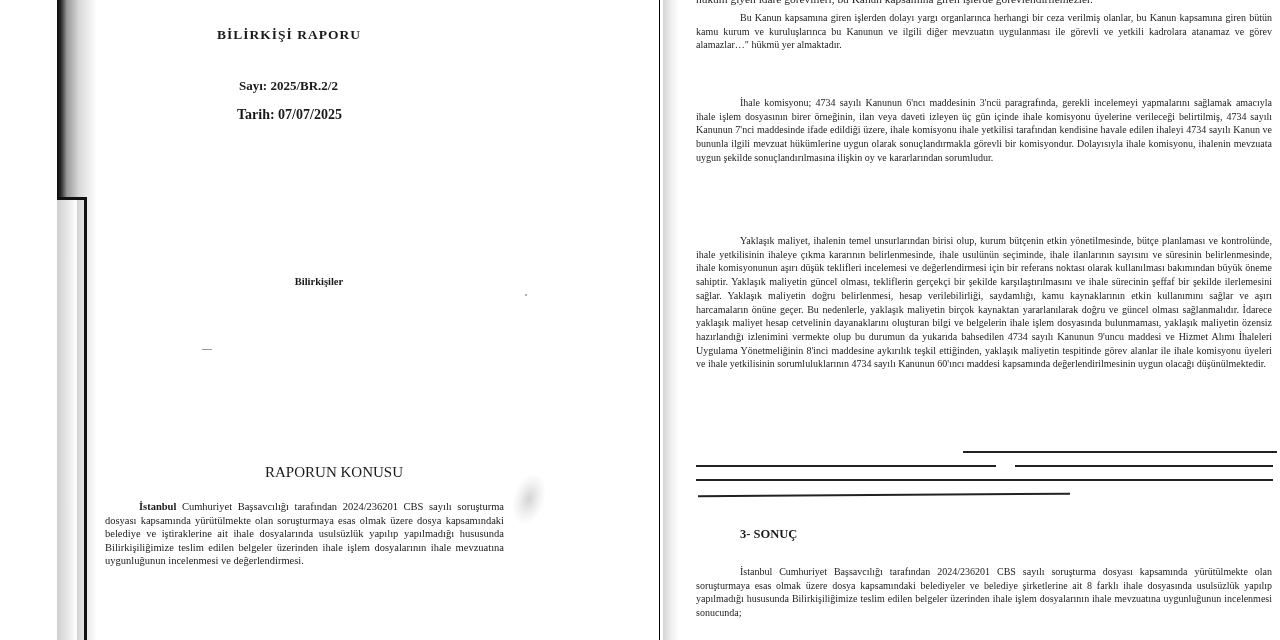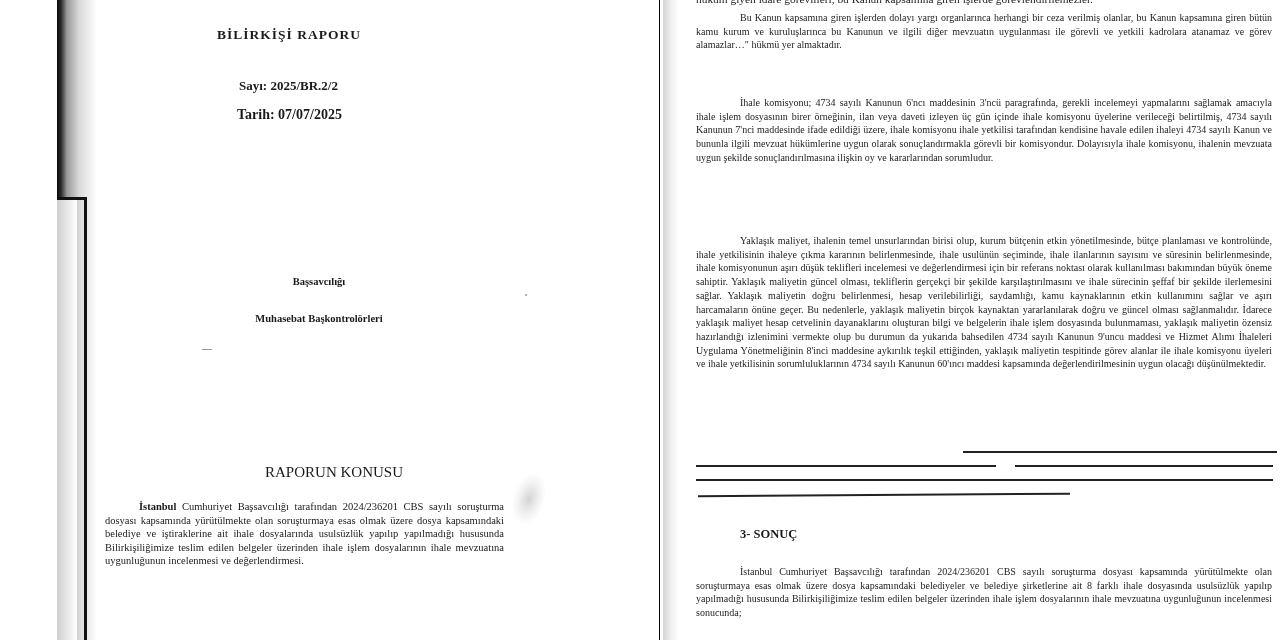--- a/index.html
+++ b/index.html
@@ -91,7 +91,7 @@
   <div class="p1-sayi">Sayı: 2025/BR.2/2</div>
   <div class="p1-tarih">Tarih: 07/07/2025</div>
 
-  <div class="p1-center" style="top:276px;">Başsavcılığı</div>
+  <div class="p1-center" style="top:276px;">Bilirkişiler</div>
   <div class="p1-center" style="top:313px;">Muhasebat Başkontrolörleri</div>
   <div class="p1-dash"></div>
 

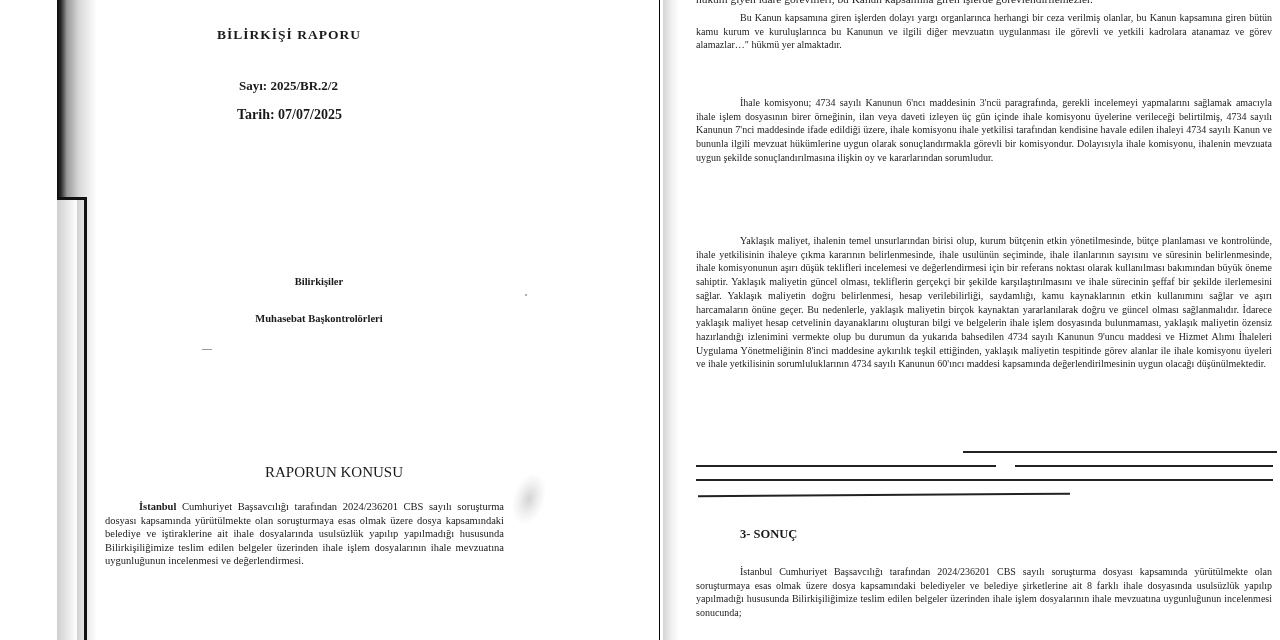--- a/index.html
+++ b/index.html
@@ -92,7 +92,6 @@
   <div class="p1-tarih">Tarih: 07/07/2025</div>
 
   <div class="p1-center" style="top:276px;">Bilirkişiler</div>
-  <div class="p1-center" style="top:313px;">Muhasebat Başkontrolörleri</div>
   <div class="p1-dash"></div>
 
   <div class="p1-konu">RAPORUN KONUSU</div>

